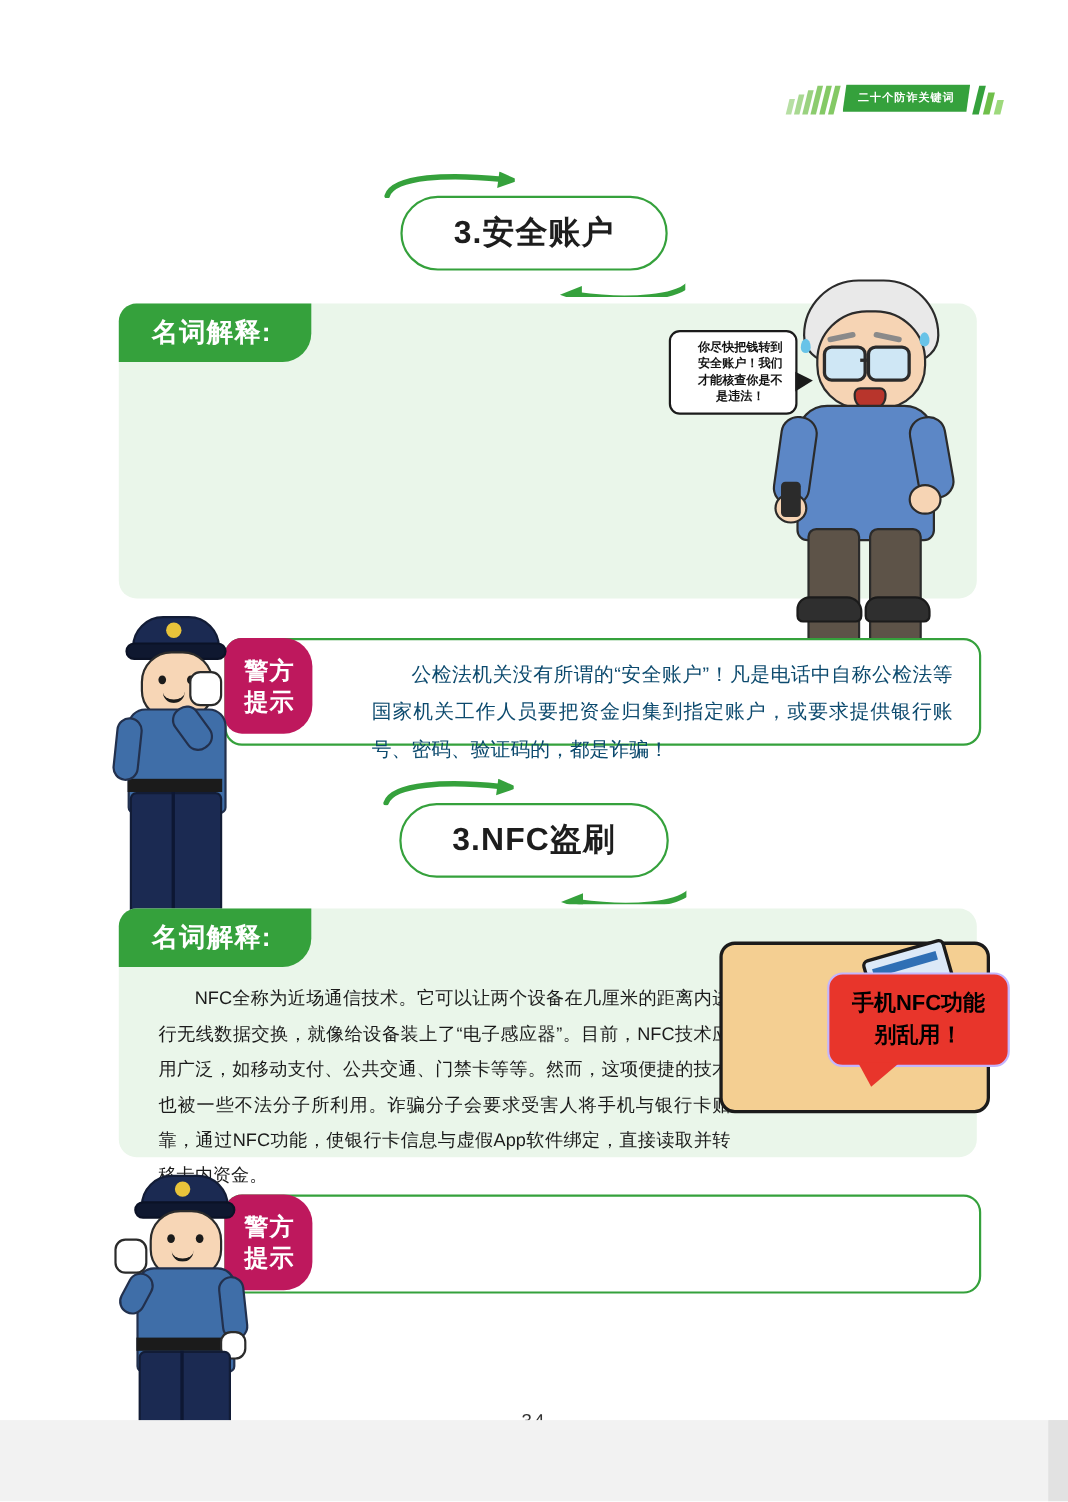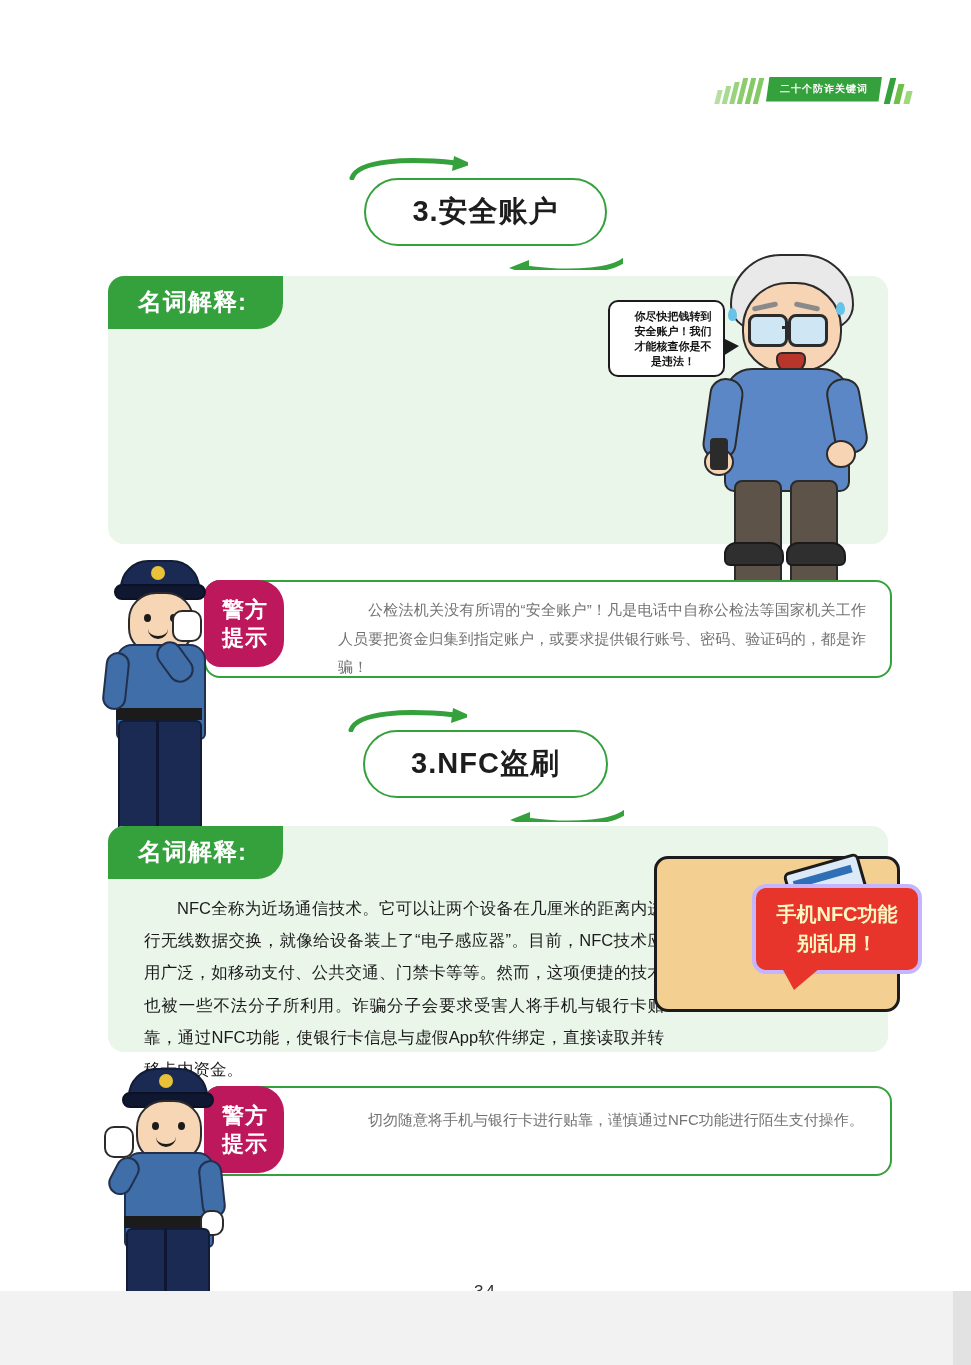--- a/index.html
+++ b/index.html
@@ -96,7 +96,7 @@
   }
   .tip-body{
     position:absolute;
-    font-size:15px;line-height:1.9;color:#737373;text-align:justify;
+    font-size:18px;line-height:1.9;color:#0c4a6e;text-align:justify;
   }
   .tip-body p{margin:0;text-indent:2em;}
 

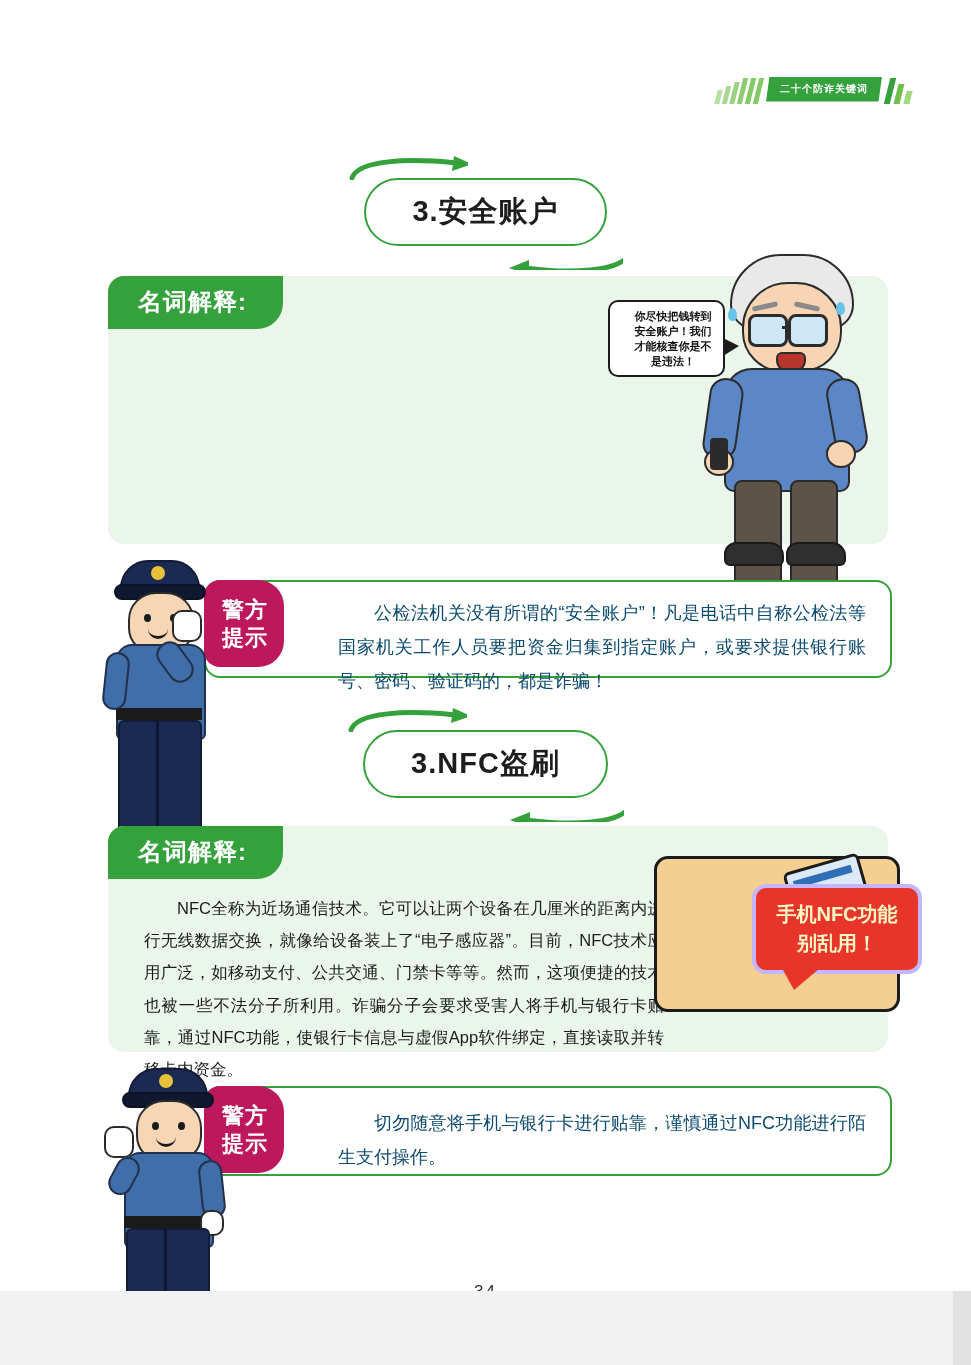--- a/index.html
+++ b/index.html
@@ -115,8 +115,8 @@
     border-left:16px solid #1b1b1b;
   }
   .bubble-red{
-    position:absolute;background:#e8352b;border:4px solid #c4b5fd;border-radius:14px;
-    color:#fef9c3;font-weight:bold;font-size:20px;line-height:1.45;padding:12px 14px;
+    position:absolute;background:#e8352b;border:2px solid #c4b5fd;border-radius:14px;
+    color:#000000;font-weight:bold;font-size:20px;line-height:1.45;padding:12px 14px;
     text-align:center;
   }
   .bubble-red:after{

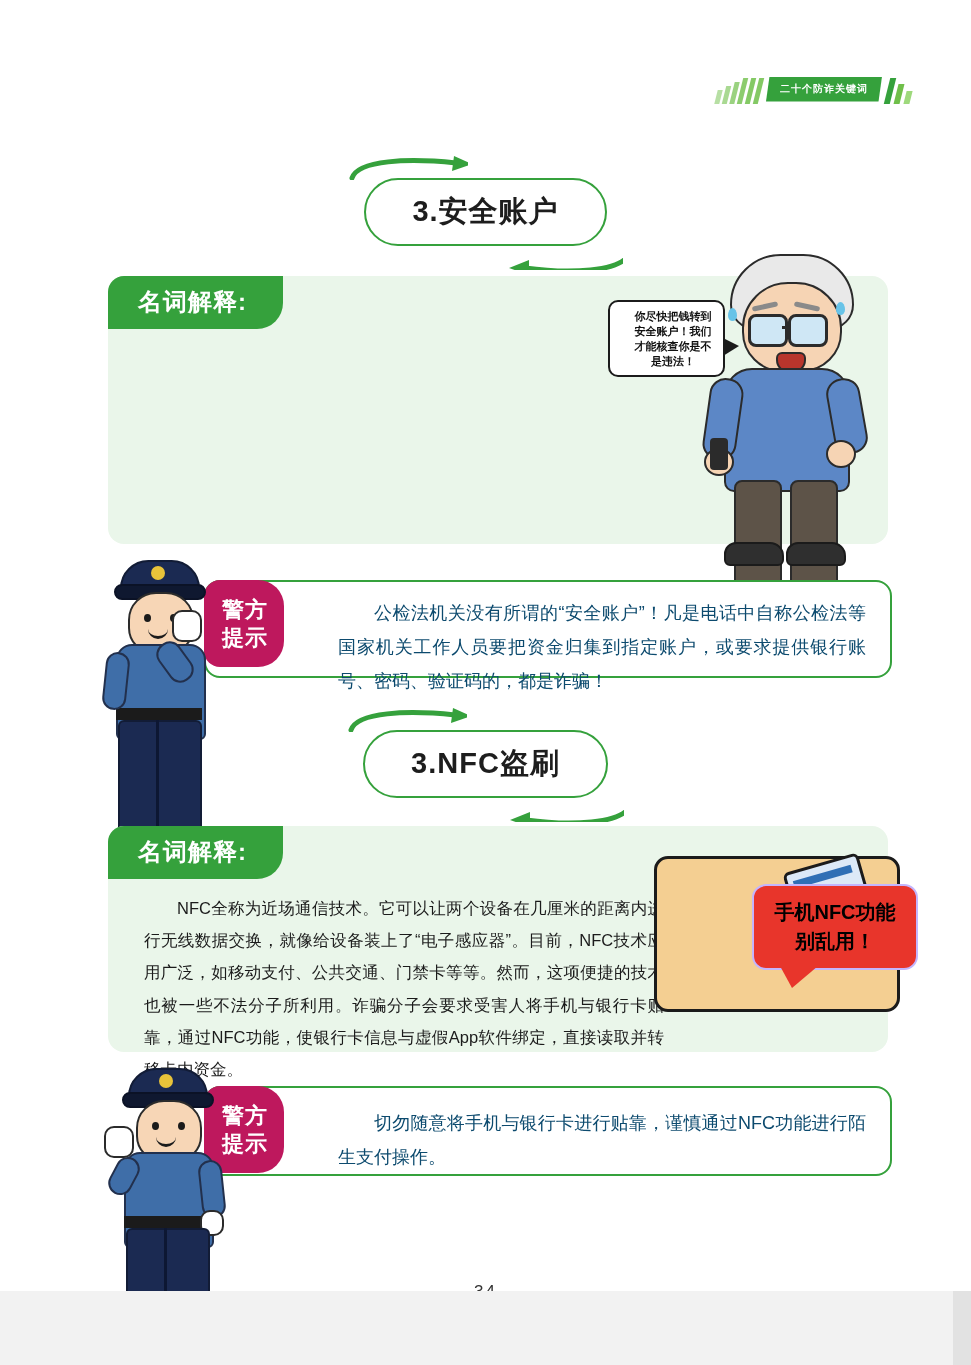--- a/index.html
+++ b/index.html
@@ -329,9 +329,6 @@
       <div>警方</div>
       <div>提示</div>
     </div>
-    <div class="tip-body" style="left:132px;top:18px;width:528px;">
-      <p>切勿随意将手机与银行卡进行贴靠，谨慎通过NFC功能进行陌生支付操作。</p>
-    </div>
   </div>
 
   <div class="char" style="left:108px;top:1064px;width:120px;height:170px;">

